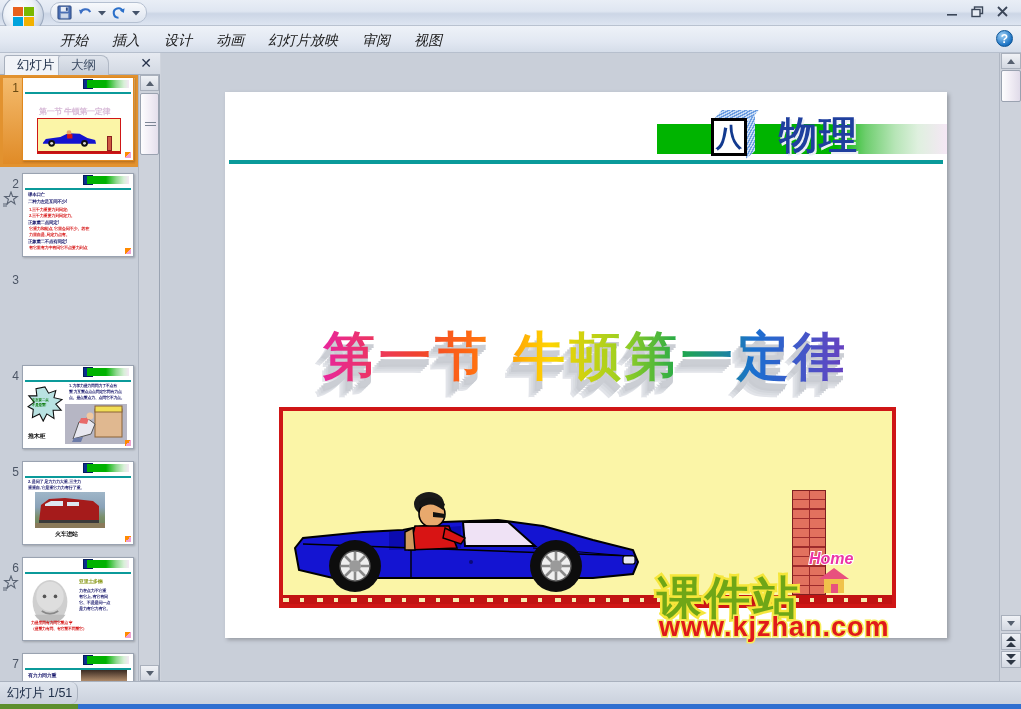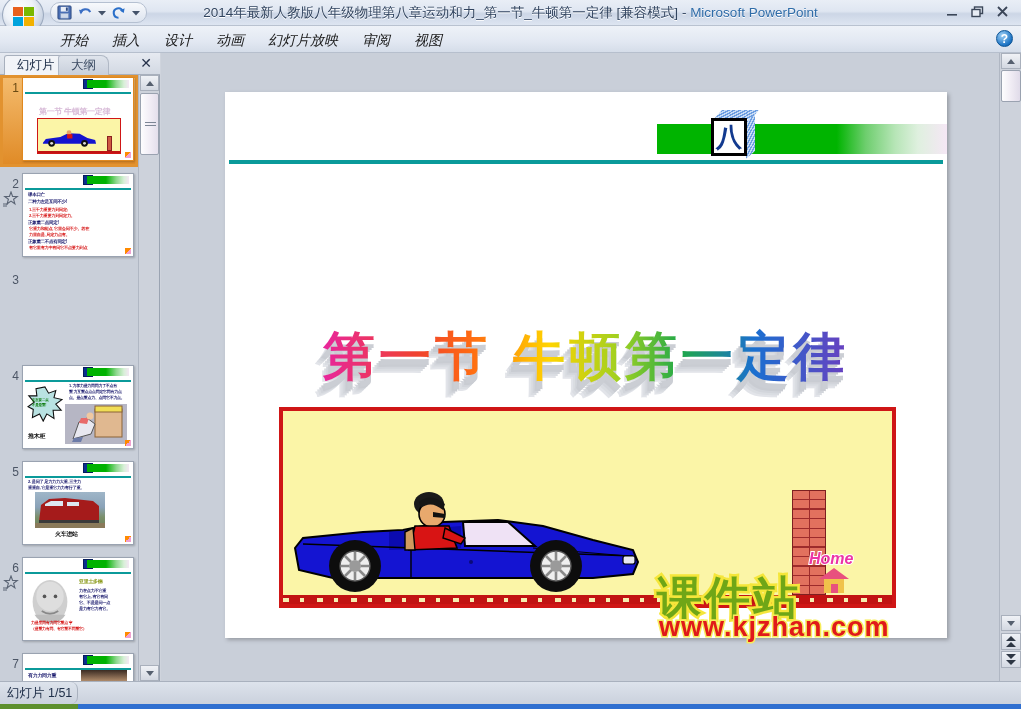--- a/index.html
+++ b/index.html
@@ -395,7 +395,6 @@
       </span>
     </div>
 
-    <div class="win-title"><span>2014年最新人教版八年级物理第八章运动和力_第一节_牛顿第一定律 [兼容模式]</span><span> - </span><span class="app">Microsoft PowerPoint</span></div>
 
     <div class="win-ctrl wc-min">
       <svg width="12" height="10" viewBox="0 0 12 10">

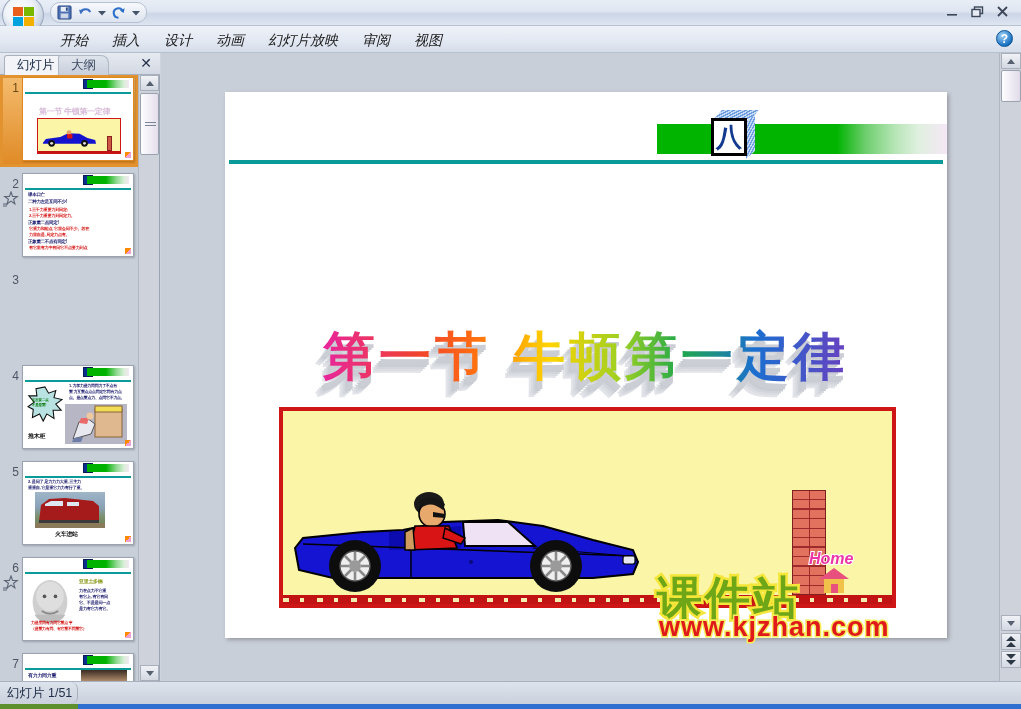--- a/index.html
+++ b/index.html
@@ -631,6 +631,7 @@
           <div class="face"></div>
           <div class="ba">八</div>
         </div>
+        <div class="subj">物理</div>
       </div>
       <div class="teal-rule"></div>
 

